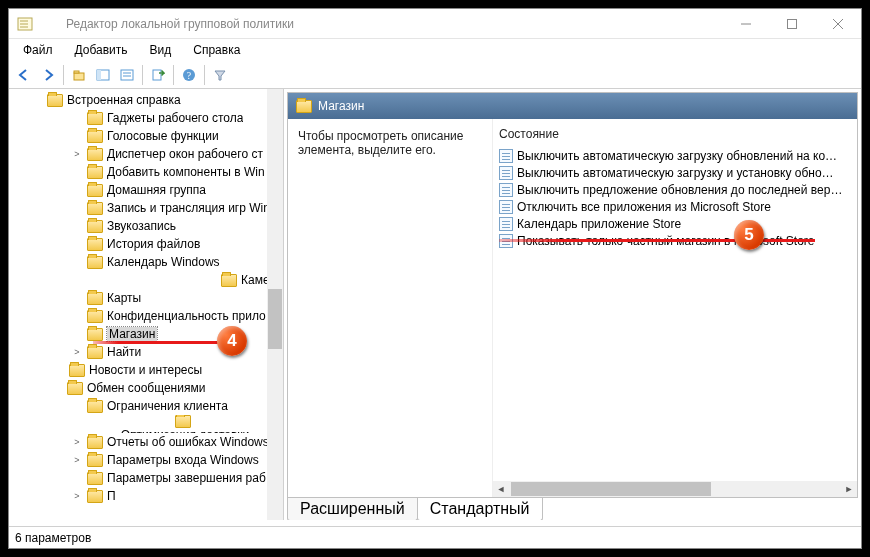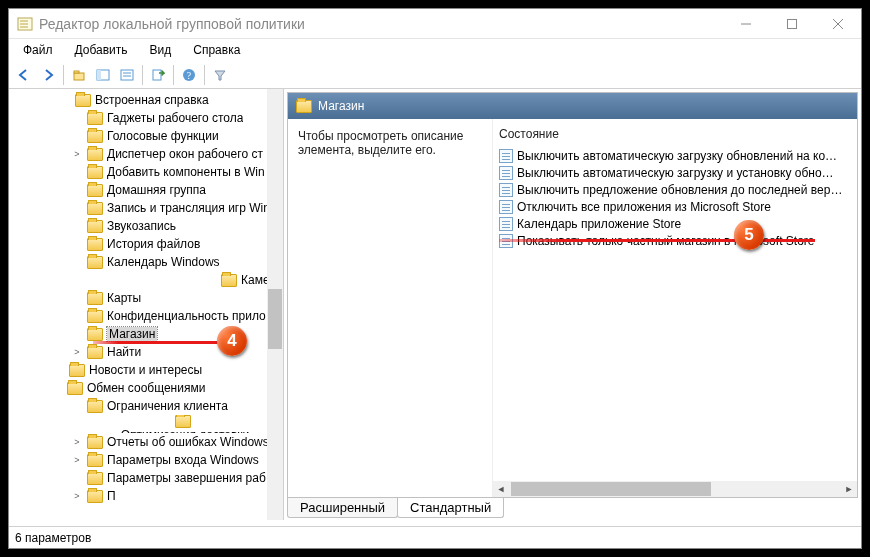--- a/index.html
+++ b/index.html
@@ -31,7 +31,7 @@
     border-bottom: 1px solid #e5e5e5;
   }
   .titlebar .app-icon { width: 16px; height: 16px; margin-right: 6px; }
-  .titlebar .title { flex: 1; font-size: 14px; }
+  .titlebar .title { flex: 1; font-size: 12px; margin-left: 27px; }
   .winbtns { display: flex; height: 100%; }
   .winbtn { width: 46px; display: flex; align-items: center; justify-content: center; color: #555; }
   .winbtn svg { stroke: #888; }

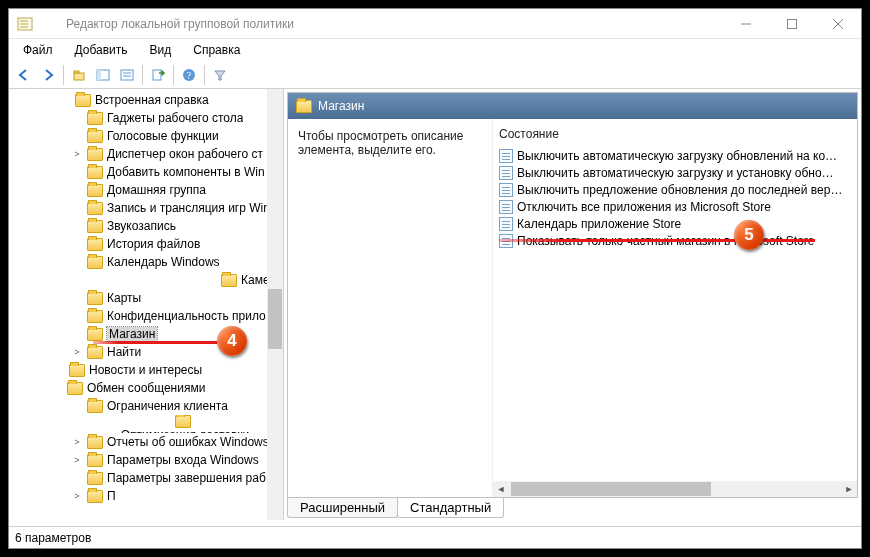--- a/index.html
+++ b/index.html
@@ -363,7 +363,7 @@
 
     <div class="tree">
       <div class="tree-inner" id="tree-inner">
-          <div class="tnode" style="padding-left: 66px;">
+          <div class="tnode" style="padding-left: 38px;">
             <span style="position: absolute; left: 62px; width: 12px; text-align: center; color: rgb(102, 102, 102); font-size: 9px;"></span>
             <span class="folder"></span>
             <span class="lbl">Встроенная справка</span>

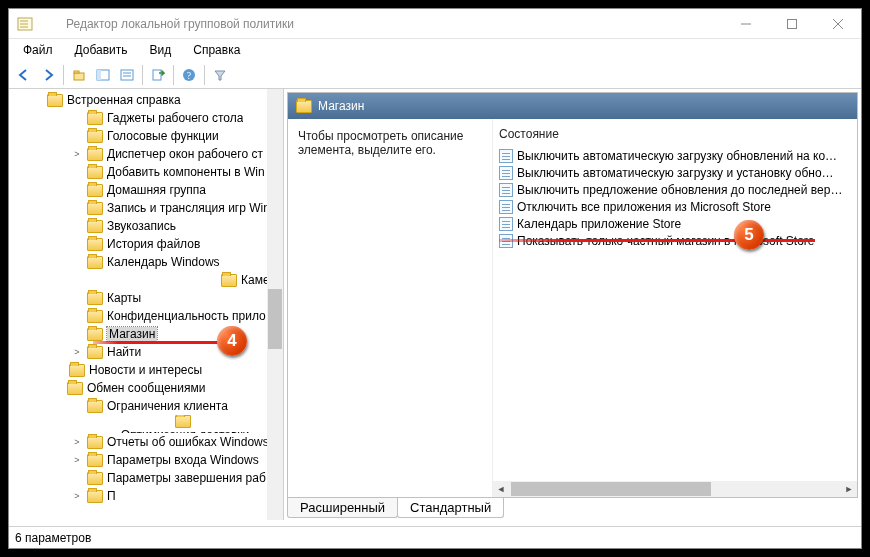--- a/index.html
+++ b/index.html
@@ -227,7 +227,7 @@
     border-top: none;
     background: #f7f7f7;
     padding: 2px 12px;
-    font-size: 13px;
+    font-size: 16px;
     margin-right: -1px;
     border-radius: 0 0 3px 3px;
   }

